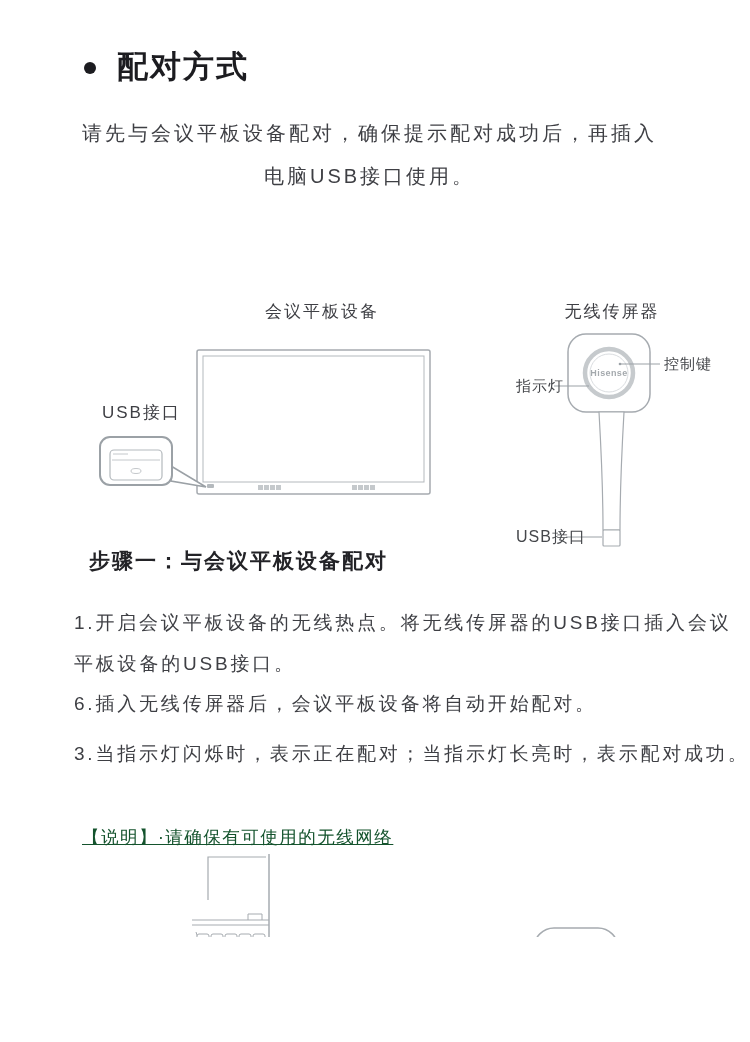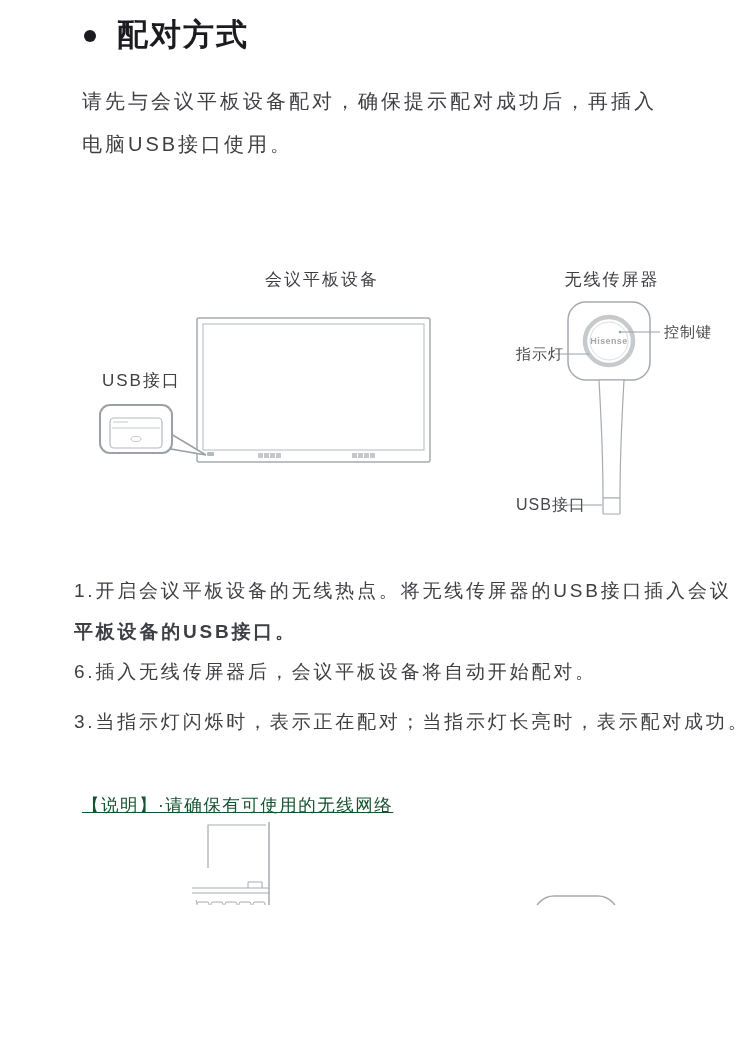--- a/index.html
+++ b/index.html
@@ -5,7 +5,7 @@
   html,body{margin:0;padding:0;background:#ffffff;}
   .page{
     position:relative;width:750px;height:905px;background:#ffffff;overflow:hidden;
-    font-family:"Liberation Sans","DejaVu Sans",sans-serif;color:#3e3f44;
+    font-family:"Liberation Sans","DejaVu Sans",sans-serif;color:#3e3f44;margin-top:32px;
   }
   .abs{position:absolute;}
   .title-row{top:15px;left:84px;display:flex;align-items:flex-start;}

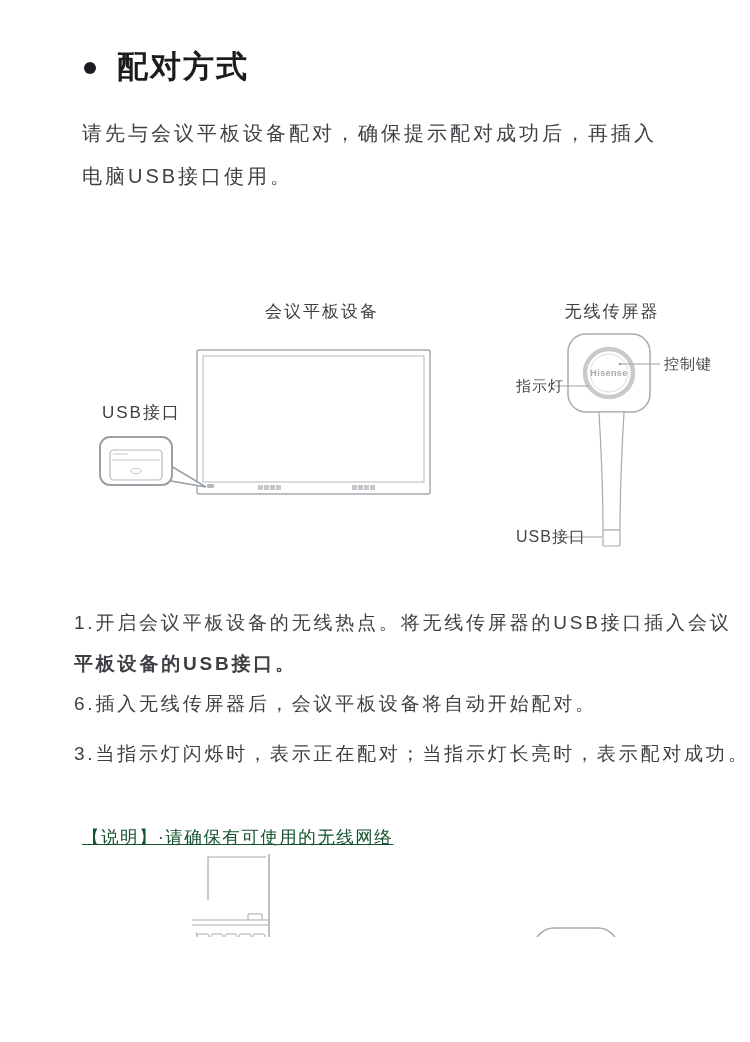--- a/index.html
+++ b/index.html
@@ -11,7 +11,7 @@
   .title-row{top:15px;left:84px;display:flex;align-items:flex-start;}
   .title-dot{width:12px;height:12px;border-radius:50%;background:#1c1c20;margin-top:15px;}
   .page-title{margin:0 0 0 21px;font-size:31px;font-weight:bold;letter-spacing:2px;color:#1c1c20;line-height:40px;}
-  .intro{top:80px;left:82px;font-size:20px;letter-spacing:3px;line-height:43px;color:#3e3f44;}
+  .intro{top:80px;left:82px;font-size:20px;letter-spacing:3px;line-height:43px;color:#3e3f44;text-align:center;}
   .step-heading{top:514px;left:89px;font-size:21px;font-weight:bold;letter-spacing:2px;color:#232327;line-height:30px;}
   .body-line{left:74px;font-size:19px;letter-spacing:2.8px;line-height:30px;color:#3e3f44;white-space:nowrap;}
   .note-line{left:82px;top:792px;font-size:17.5px;letter-spacing:1.5px;line-height:26px;color:#14532d;white-space:nowrap;text-decoration:underline;}

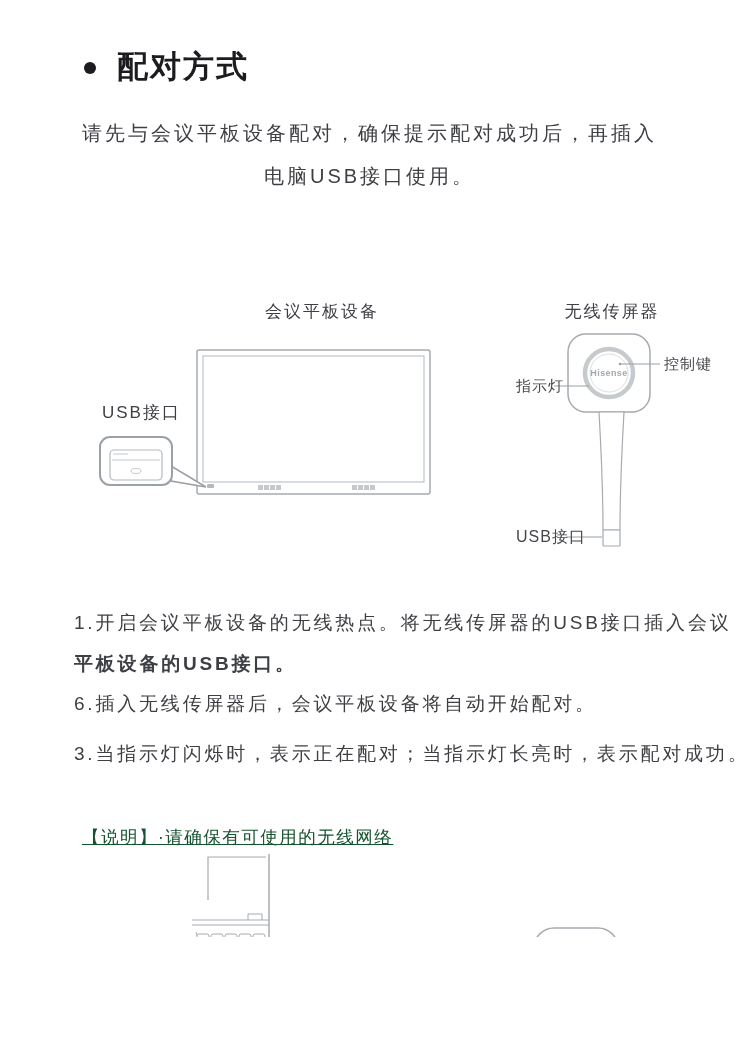--- a/index.html
+++ b/index.html
@@ -87,6 +87,7 @@
     </g>
   </svg>
 
+  <div class="abs step-heading">步骤一：与会议平板设备配对</div>
 
   <div class="abs body-line" style="top:576px;">1.开启会议平板设备的无线热点。将无线传屏器的USB接口插入会议</div>
   <div class="abs body-line" style="top:617px;font-weight:bold;">平板设备的USB接口。</div>

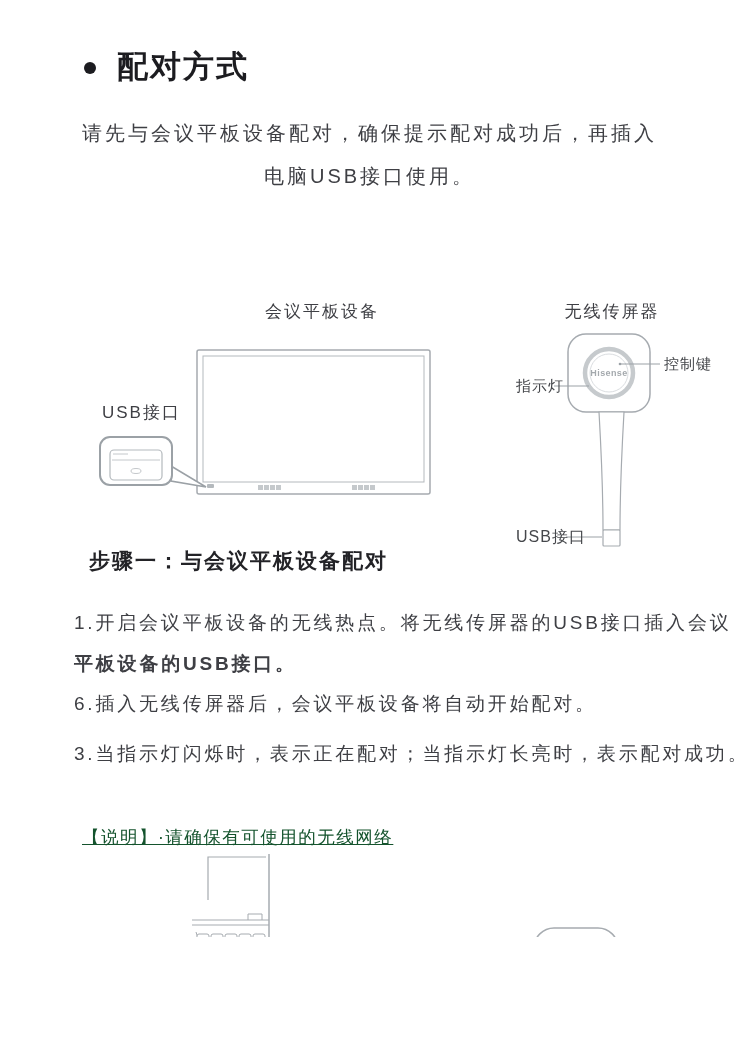--- a/index.html
+++ b/index.html
@@ -90,7 +90,7 @@
   <div class="abs step-heading">步骤一：与会议平板设备配对</div>
 
   <div class="abs body-line" style="top:576px;">1.开启会议平板设备的无线热点。将无线传屏器的USB接口插入会议</div>
-  <div class="abs body-line" style="top:617px;font-weight:bold;">平板设备的USB接口。</div>
+  <div class="abs body-line" style="top:617px;">平板设备的USB接口。</div>
   <div class="abs body-line" style="top:657px;">6.插入无线传屏器后，会议平板设备将自动开始配对。</div>
   <div class="abs body-line" style="top:707px;">3.当指示灯闪烁时，表示正在配对；当指示灯长亮时，表示配对成功。</div>
   <div class="abs note-line">【说明】·请确保有可使用的无线网络</div>

